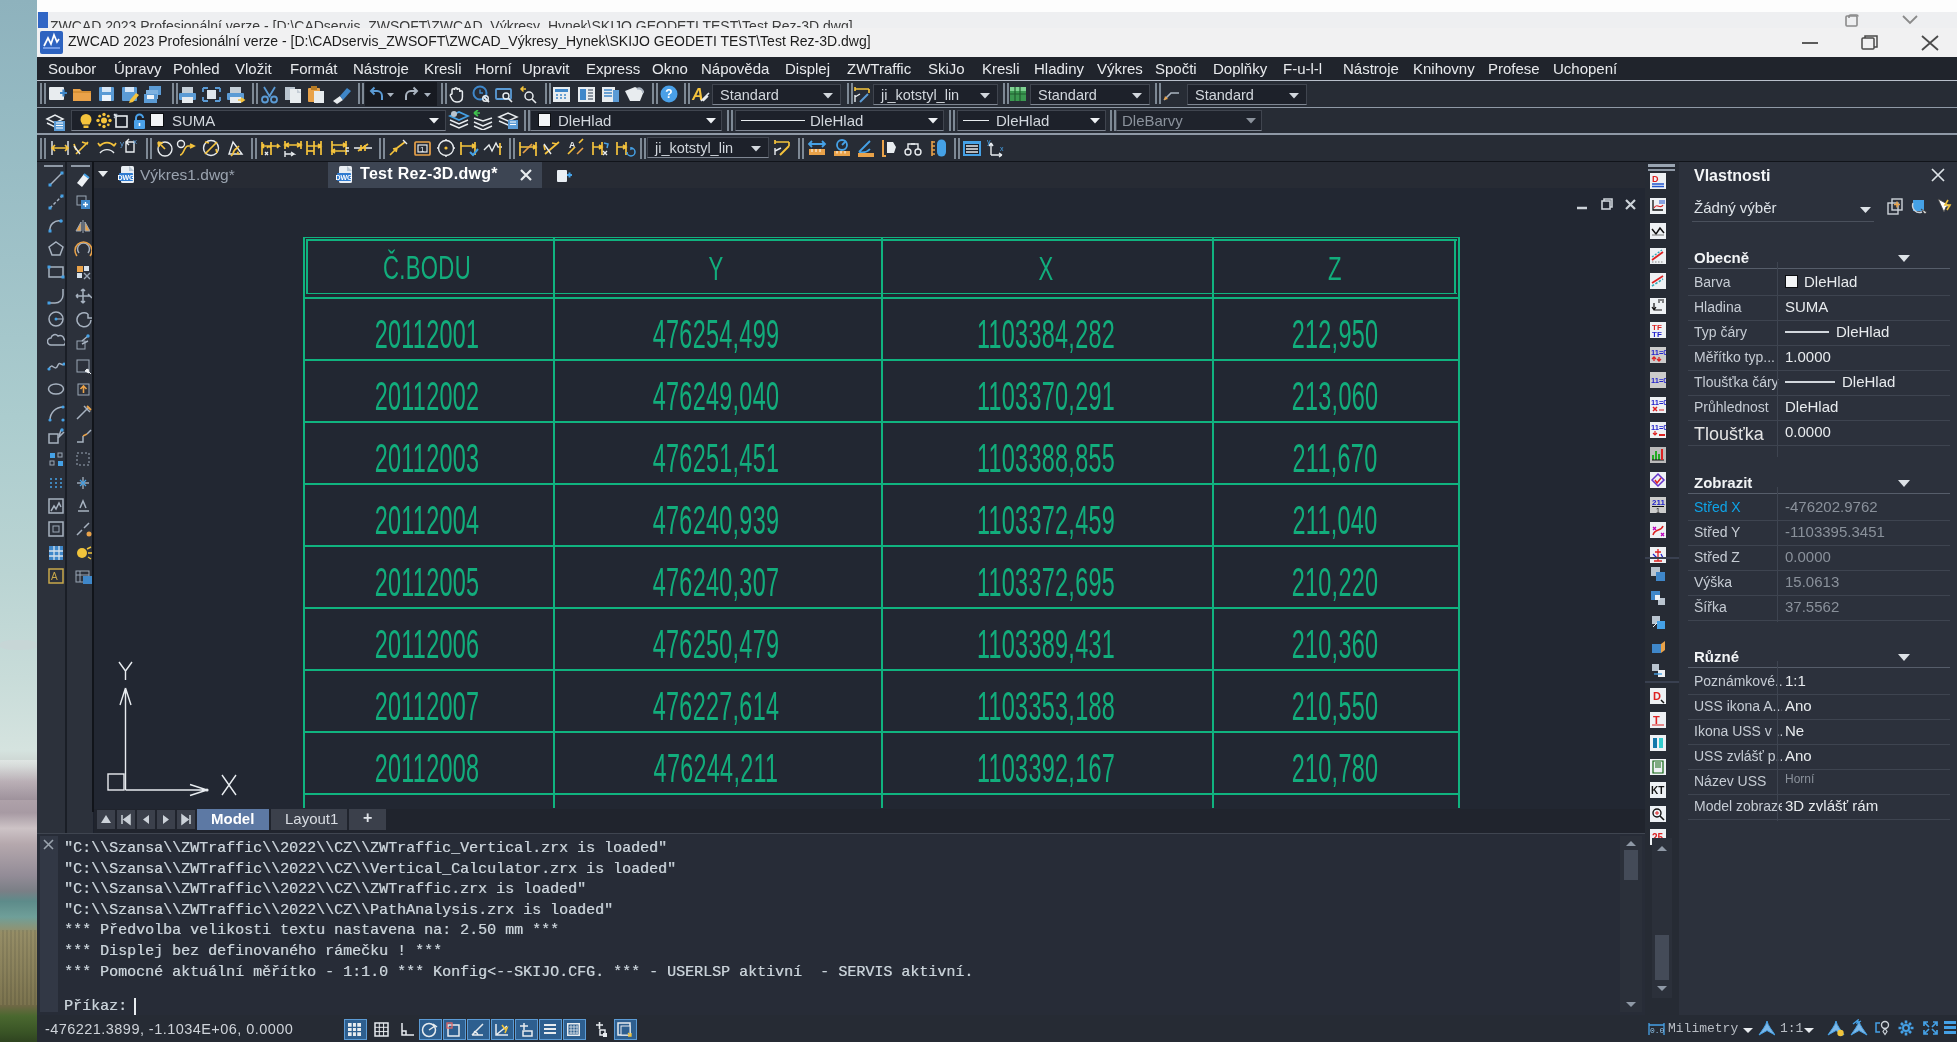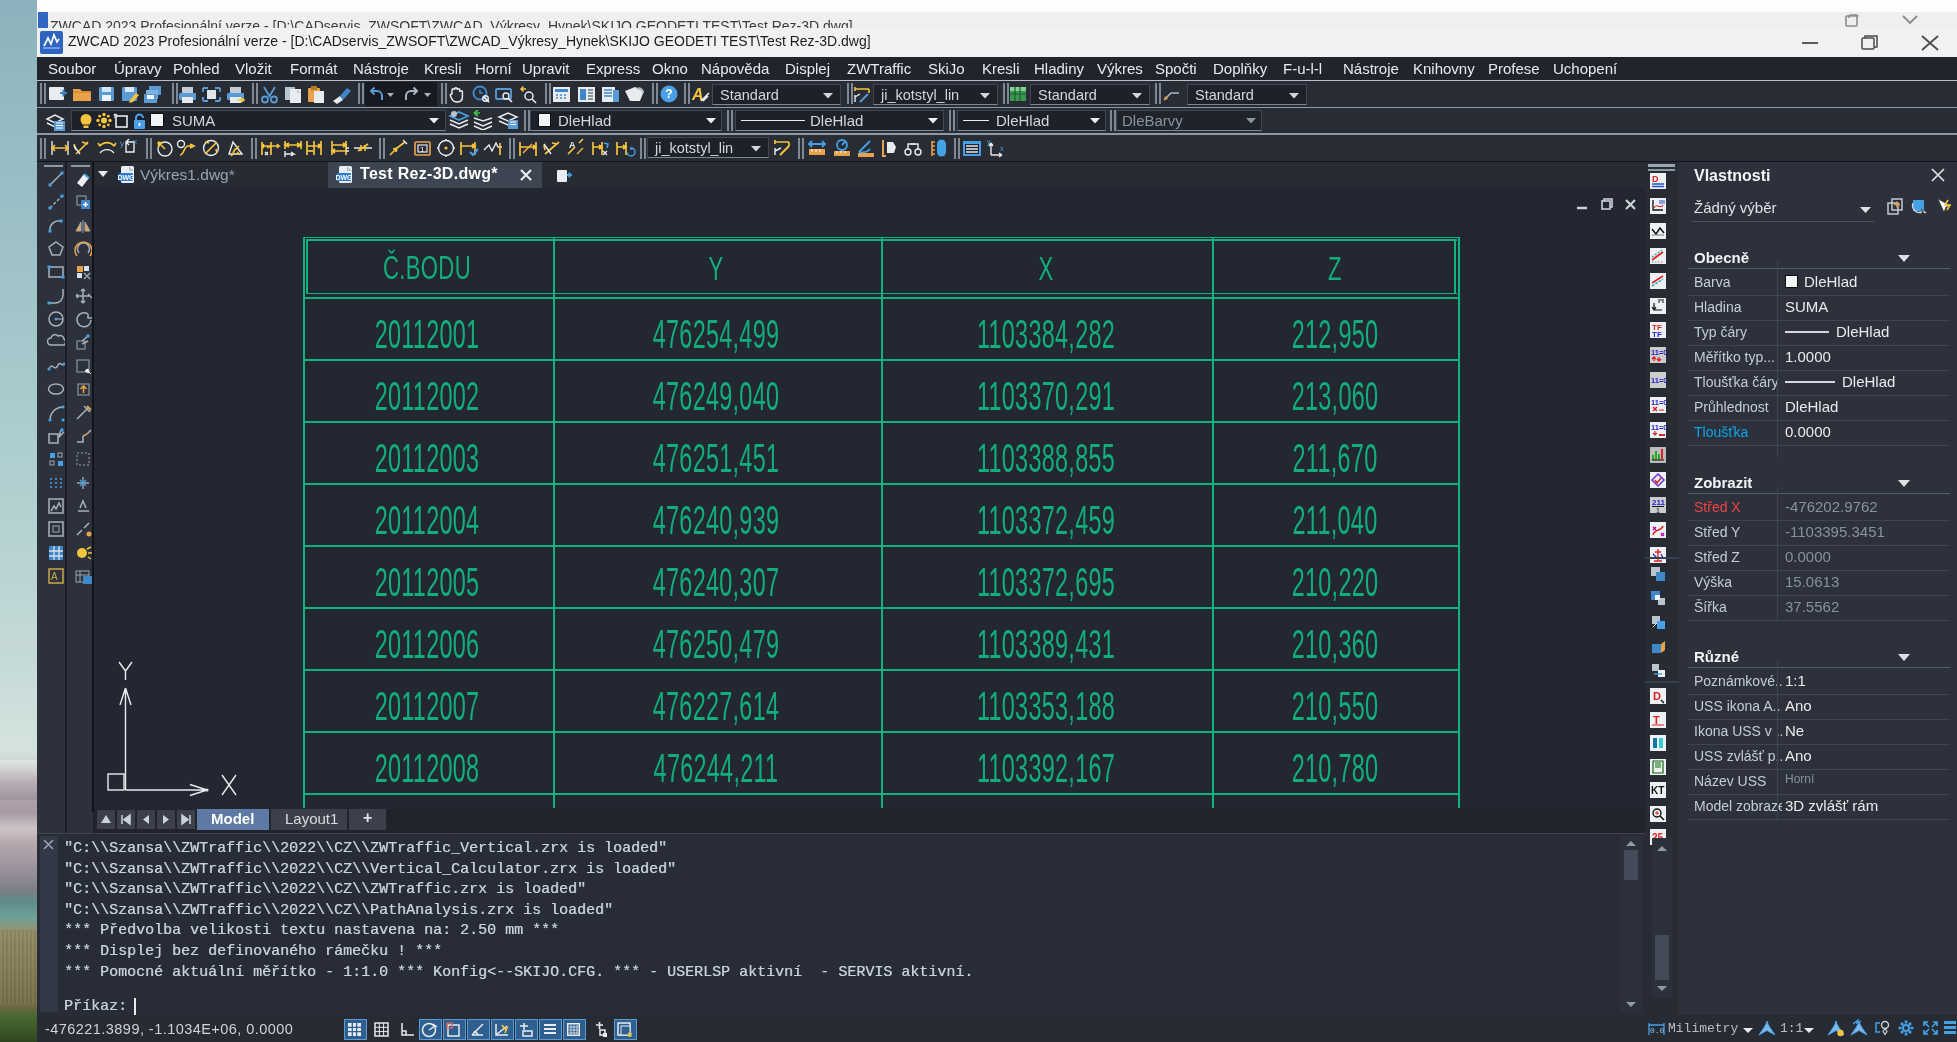--- a/index.html
+++ b/index.html
@@ -1001,7 +1001,7 @@
 <div class="abs" style="left:1785px;top:398px;color:#e8ebee;font-size:15px;white-space:nowrap">DleHlad</div>
 <div class="abs" style="left:1688px;top:420px;width:262px;height:1px;background:#3e4450"></div>
 <div class="abs" style="left:1694px;top:423px;width:88px;height:19px;overflow:hidden">
-    <div style="color:#0ea5e9;font-size:14px;padding-top:1px;white-space:nowrap">Tloušťka</div>
+    <div style="color:#e5e5e5;font-size:18px;padding-top:1px;white-space:nowrap">Tloušťka</div>
   </div>
 <div class="abs" style="left:1785px;top:423px;color:#e8ebee;font-size:15px;white-space:nowrap">0.0000</div>
 <div class="abs" style="left:1688px;top:445px;width:262px;height:1px;background:#3e4450"></div>

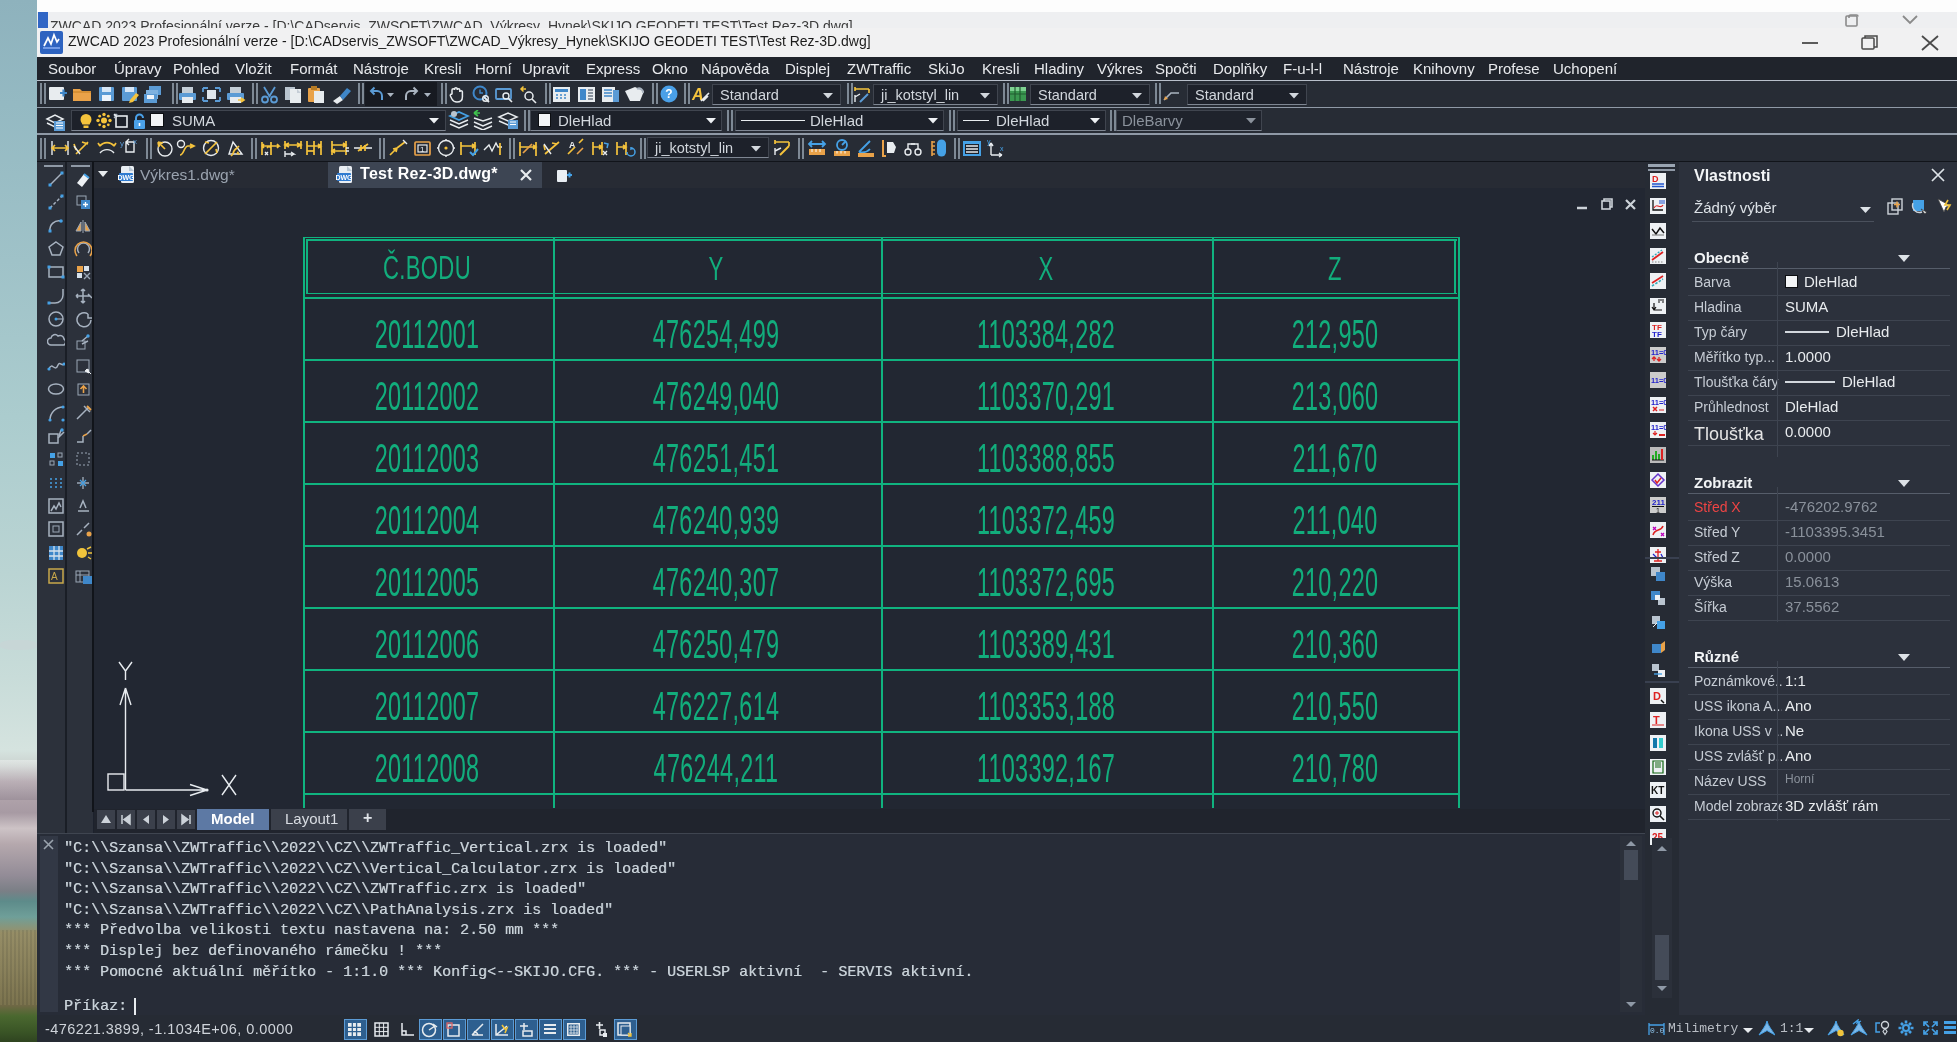--- a/index.html
+++ b/index.html
@@ -1011,7 +1011,7 @@
   </svg>
 <div class="abs" style="left:1688px;top:493px;width:262px;height:1px;background:#565d6a"></div>
 <div class="abs" style="left:1694px;top:498px;width:88px;height:19px;overflow:hidden">
-    <div style="color:#ef4444;font-size:14px;padding-top:1px;white-space:nowrap">Střed X</div>
+    <div style="color:#0ea5e9;font-size:14px;padding-top:1px;white-space:nowrap">Střed X</div>
   </div>
 <div class="abs" style="left:1785px;top:498px;color:#8a919b;font-size:15px;white-space:nowrap">-476202.9762</div>
 <div class="abs" style="left:1688px;top:520px;width:262px;height:1px;background:#3e4450"></div>

